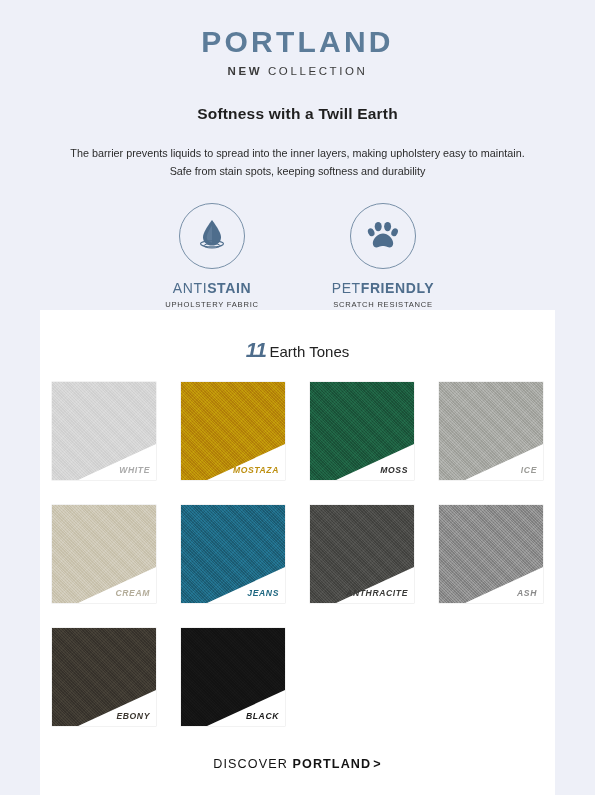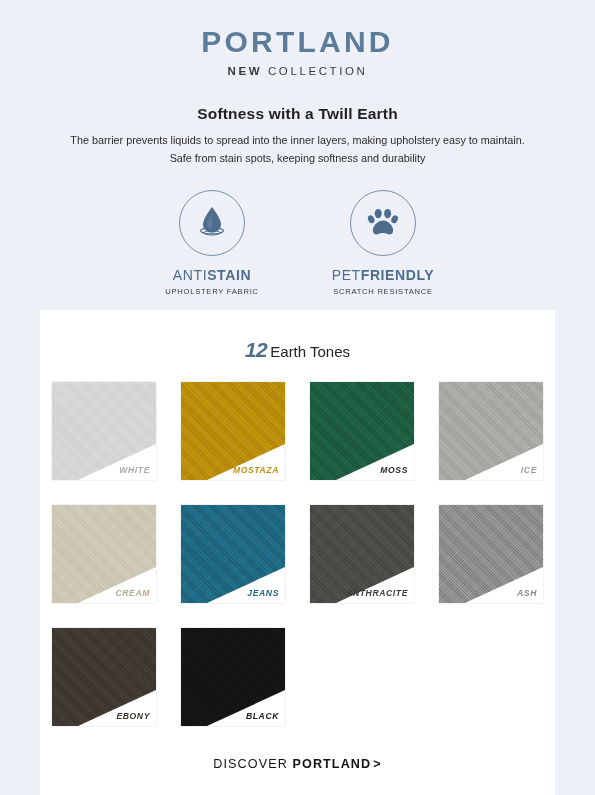--- a/index.html
+++ b/index.html
@@ -47,7 +47,7 @@
     letter-spacing: 0.2px;
   }
   .intro-copy {
-    margin-top: 8px;
+    margin-top: 21px;
     font-size: 10.8px;
     color: #2b2b2b;
     line-height: 1.72;

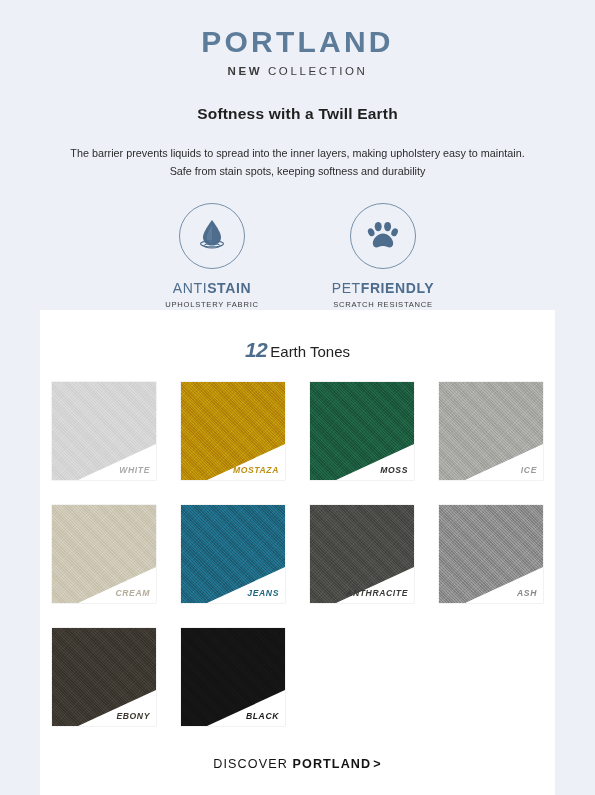--- a/index.html
+++ b/index.html
@@ -245,7 +245,7 @@
 <div class="card">
 
   <div class="collection-title">
-    <span class="count">12</span><span>Earth Tones</span>
+    <span class="count">11</span><span>Earth Tones</span>
   </div>
 
   <div class="grid" id="swatch-grid">

